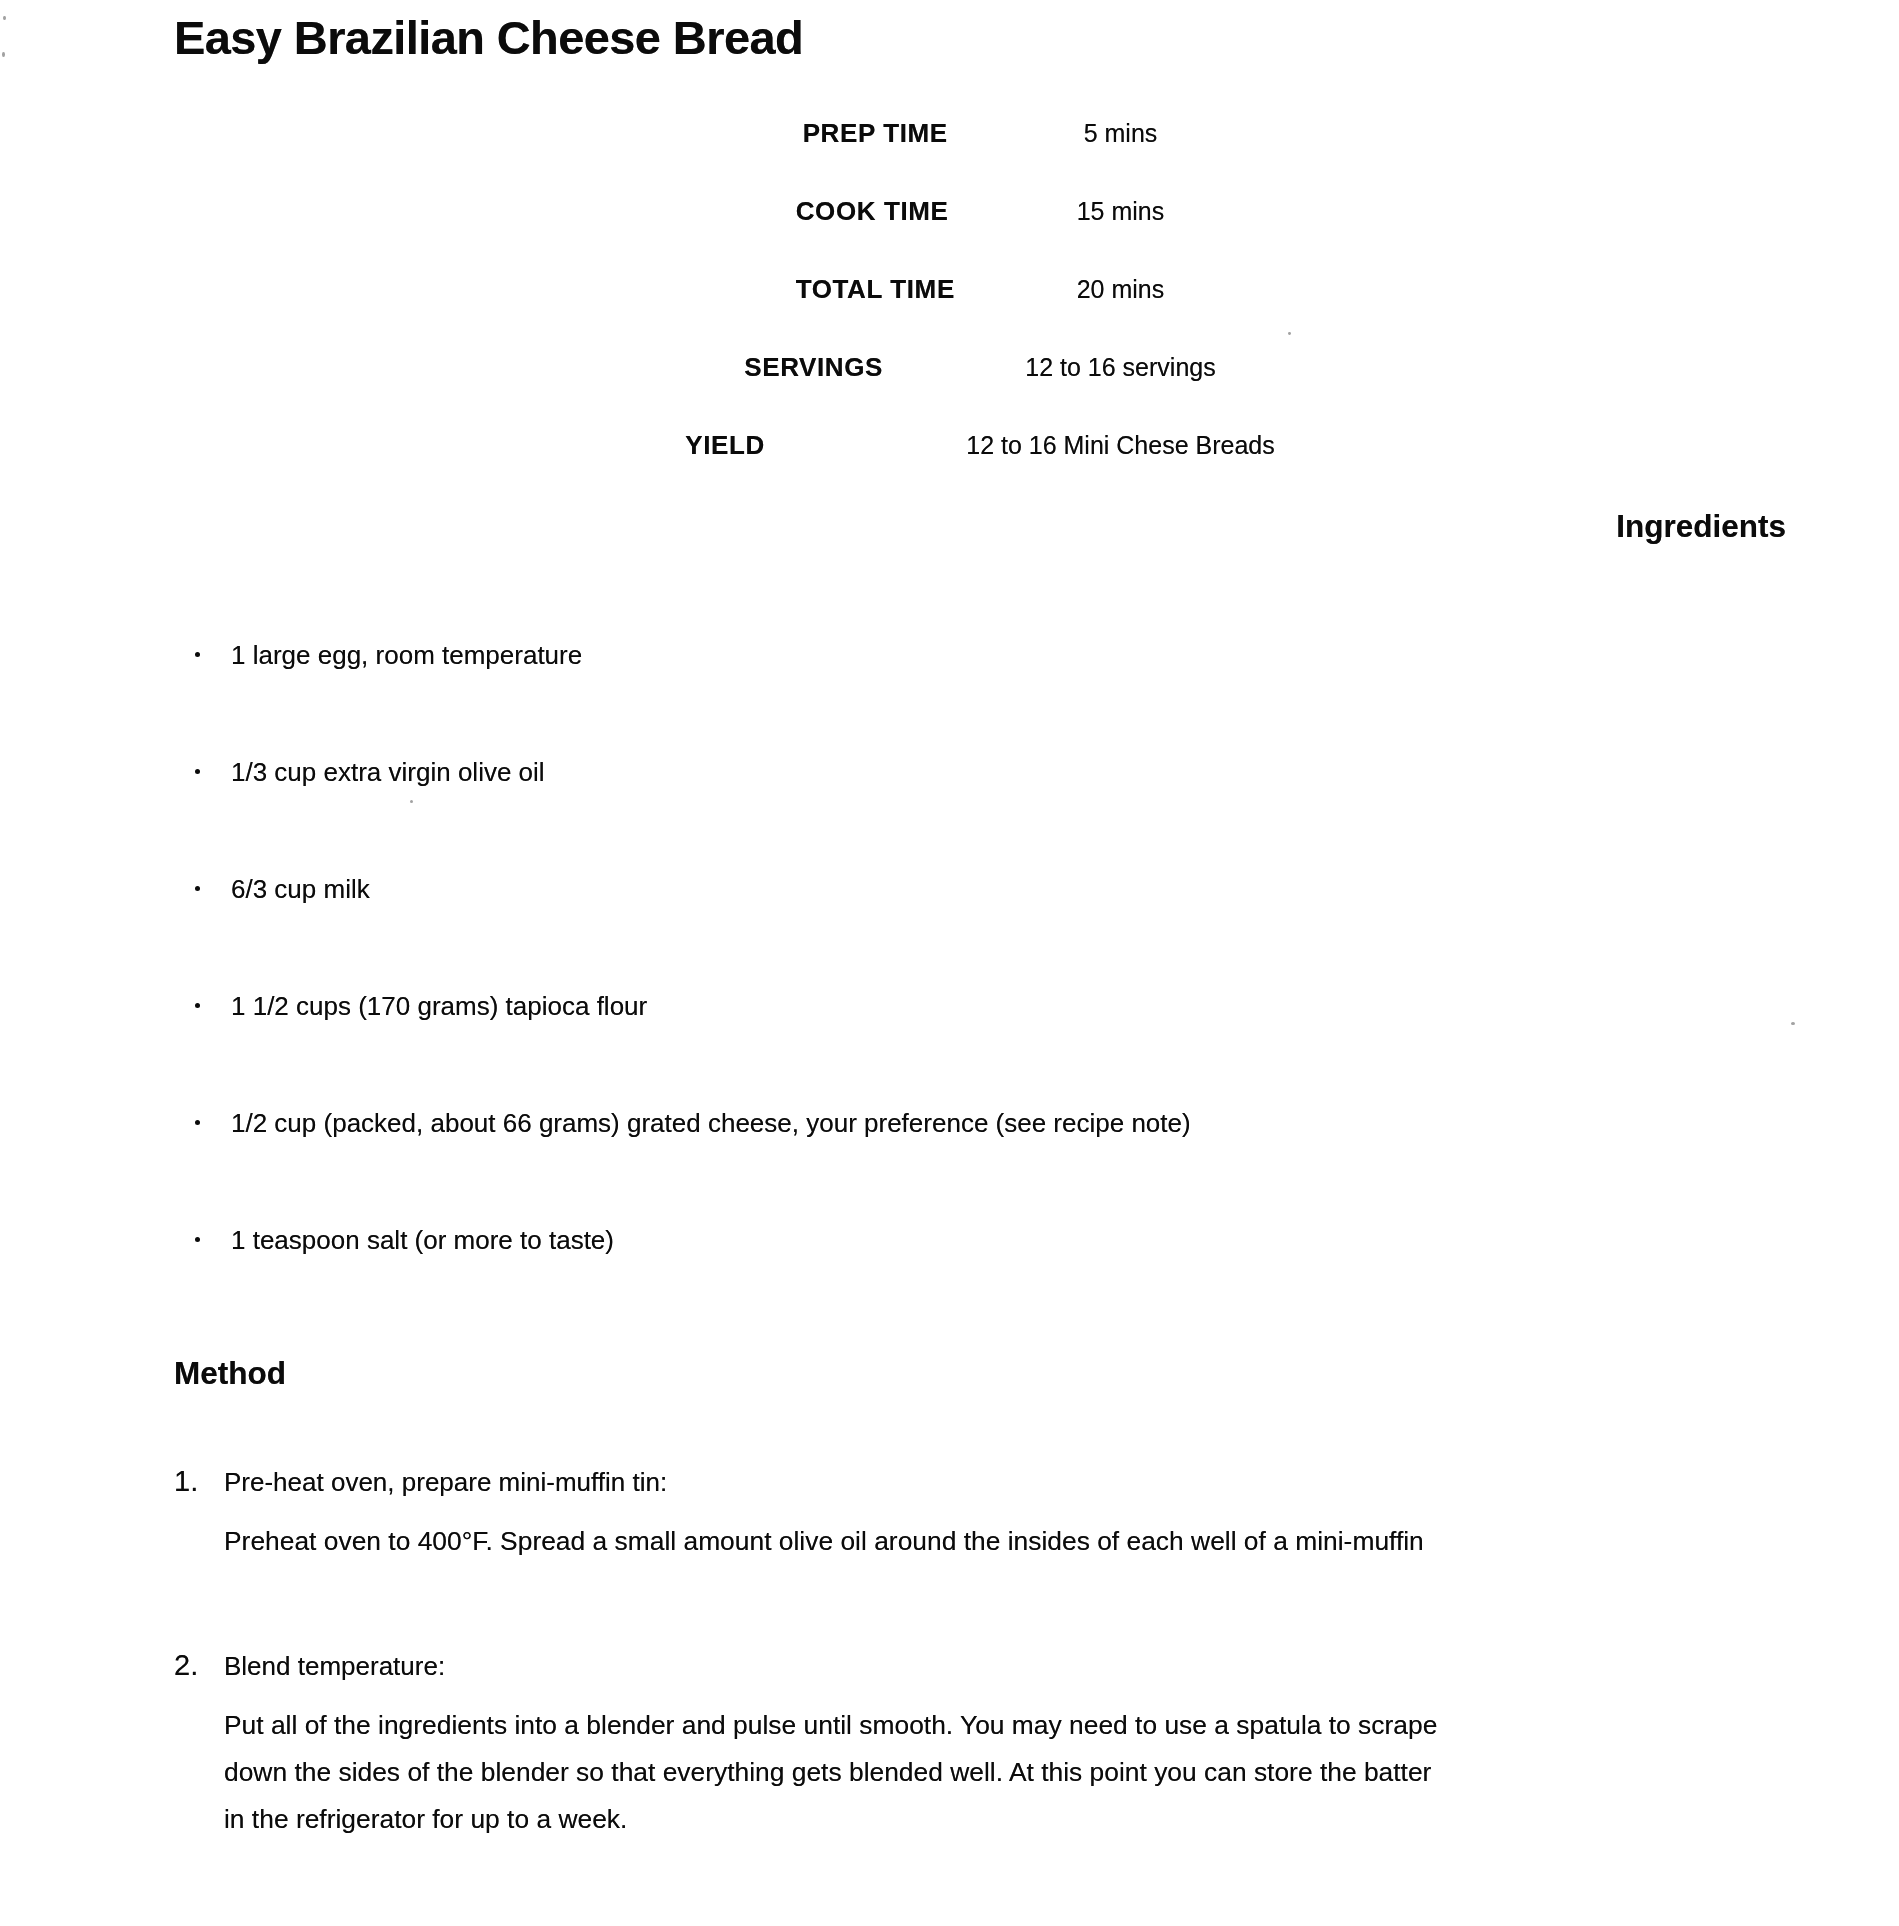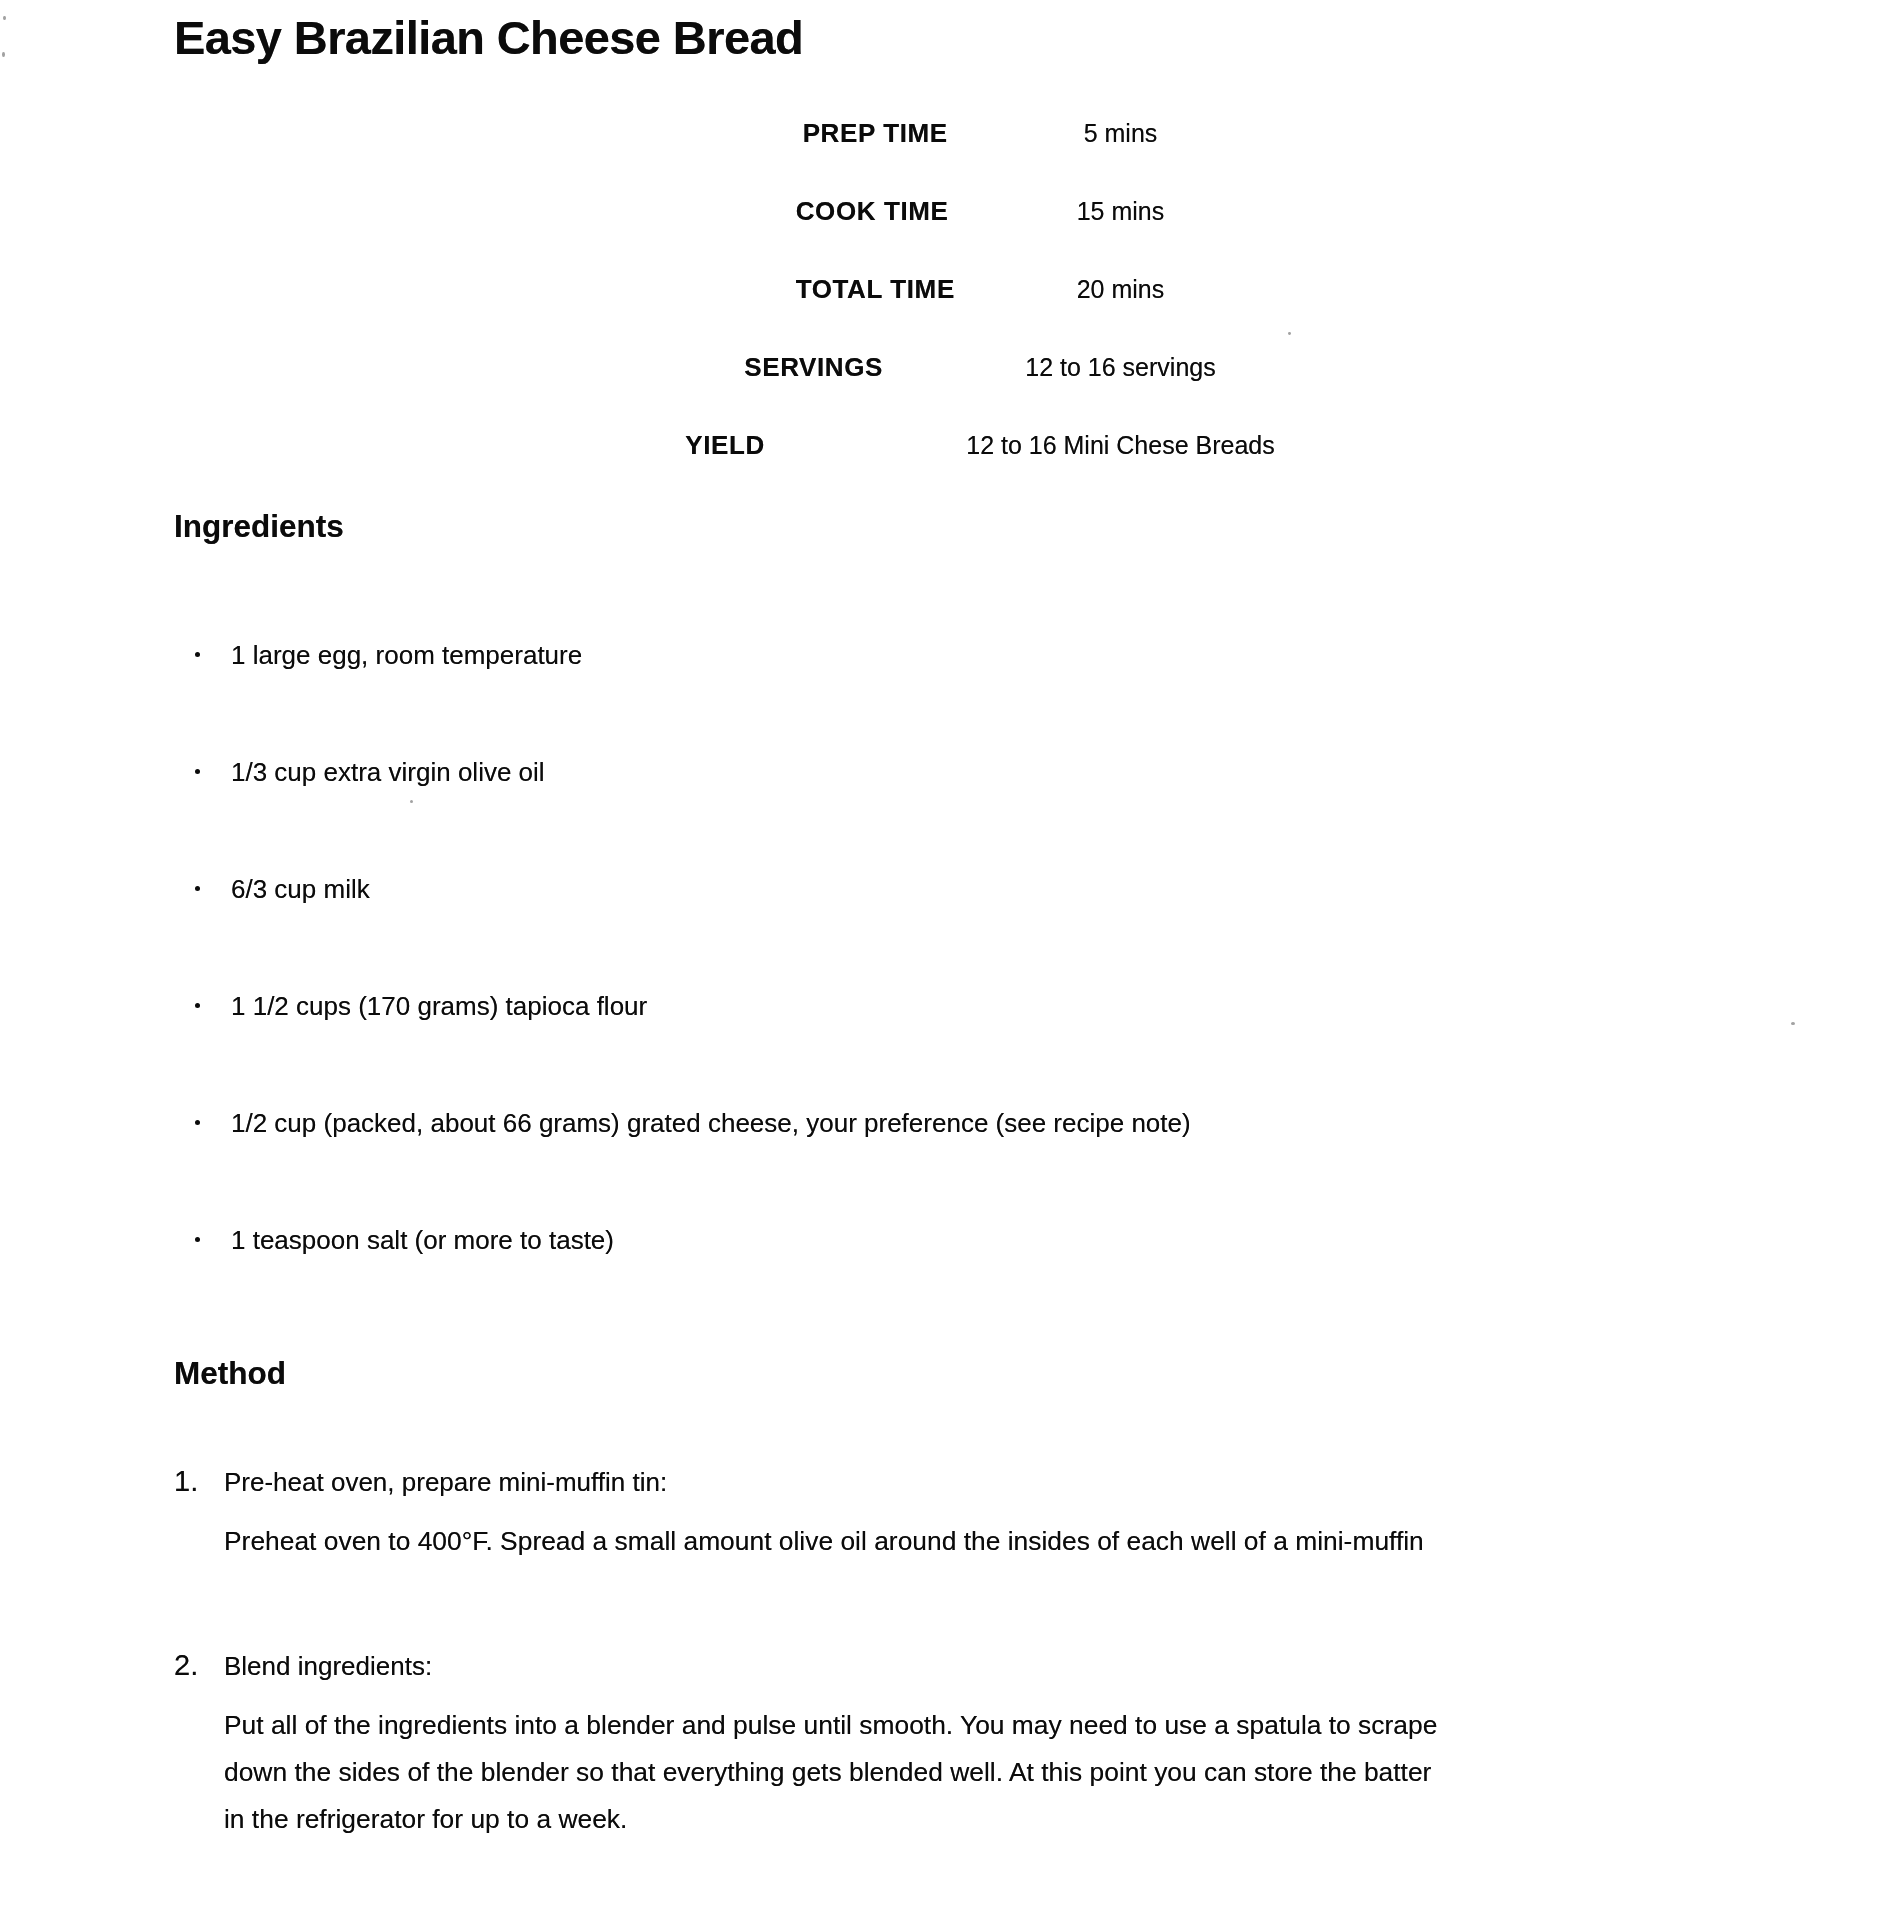--- a/index.html
+++ b/index.html
@@ -55,6 +55,7 @@
     margin: 0;
   }
   .ingredients-heading {
+    text-align: right;
   }
   .ingredient-list {
     list-style: none;

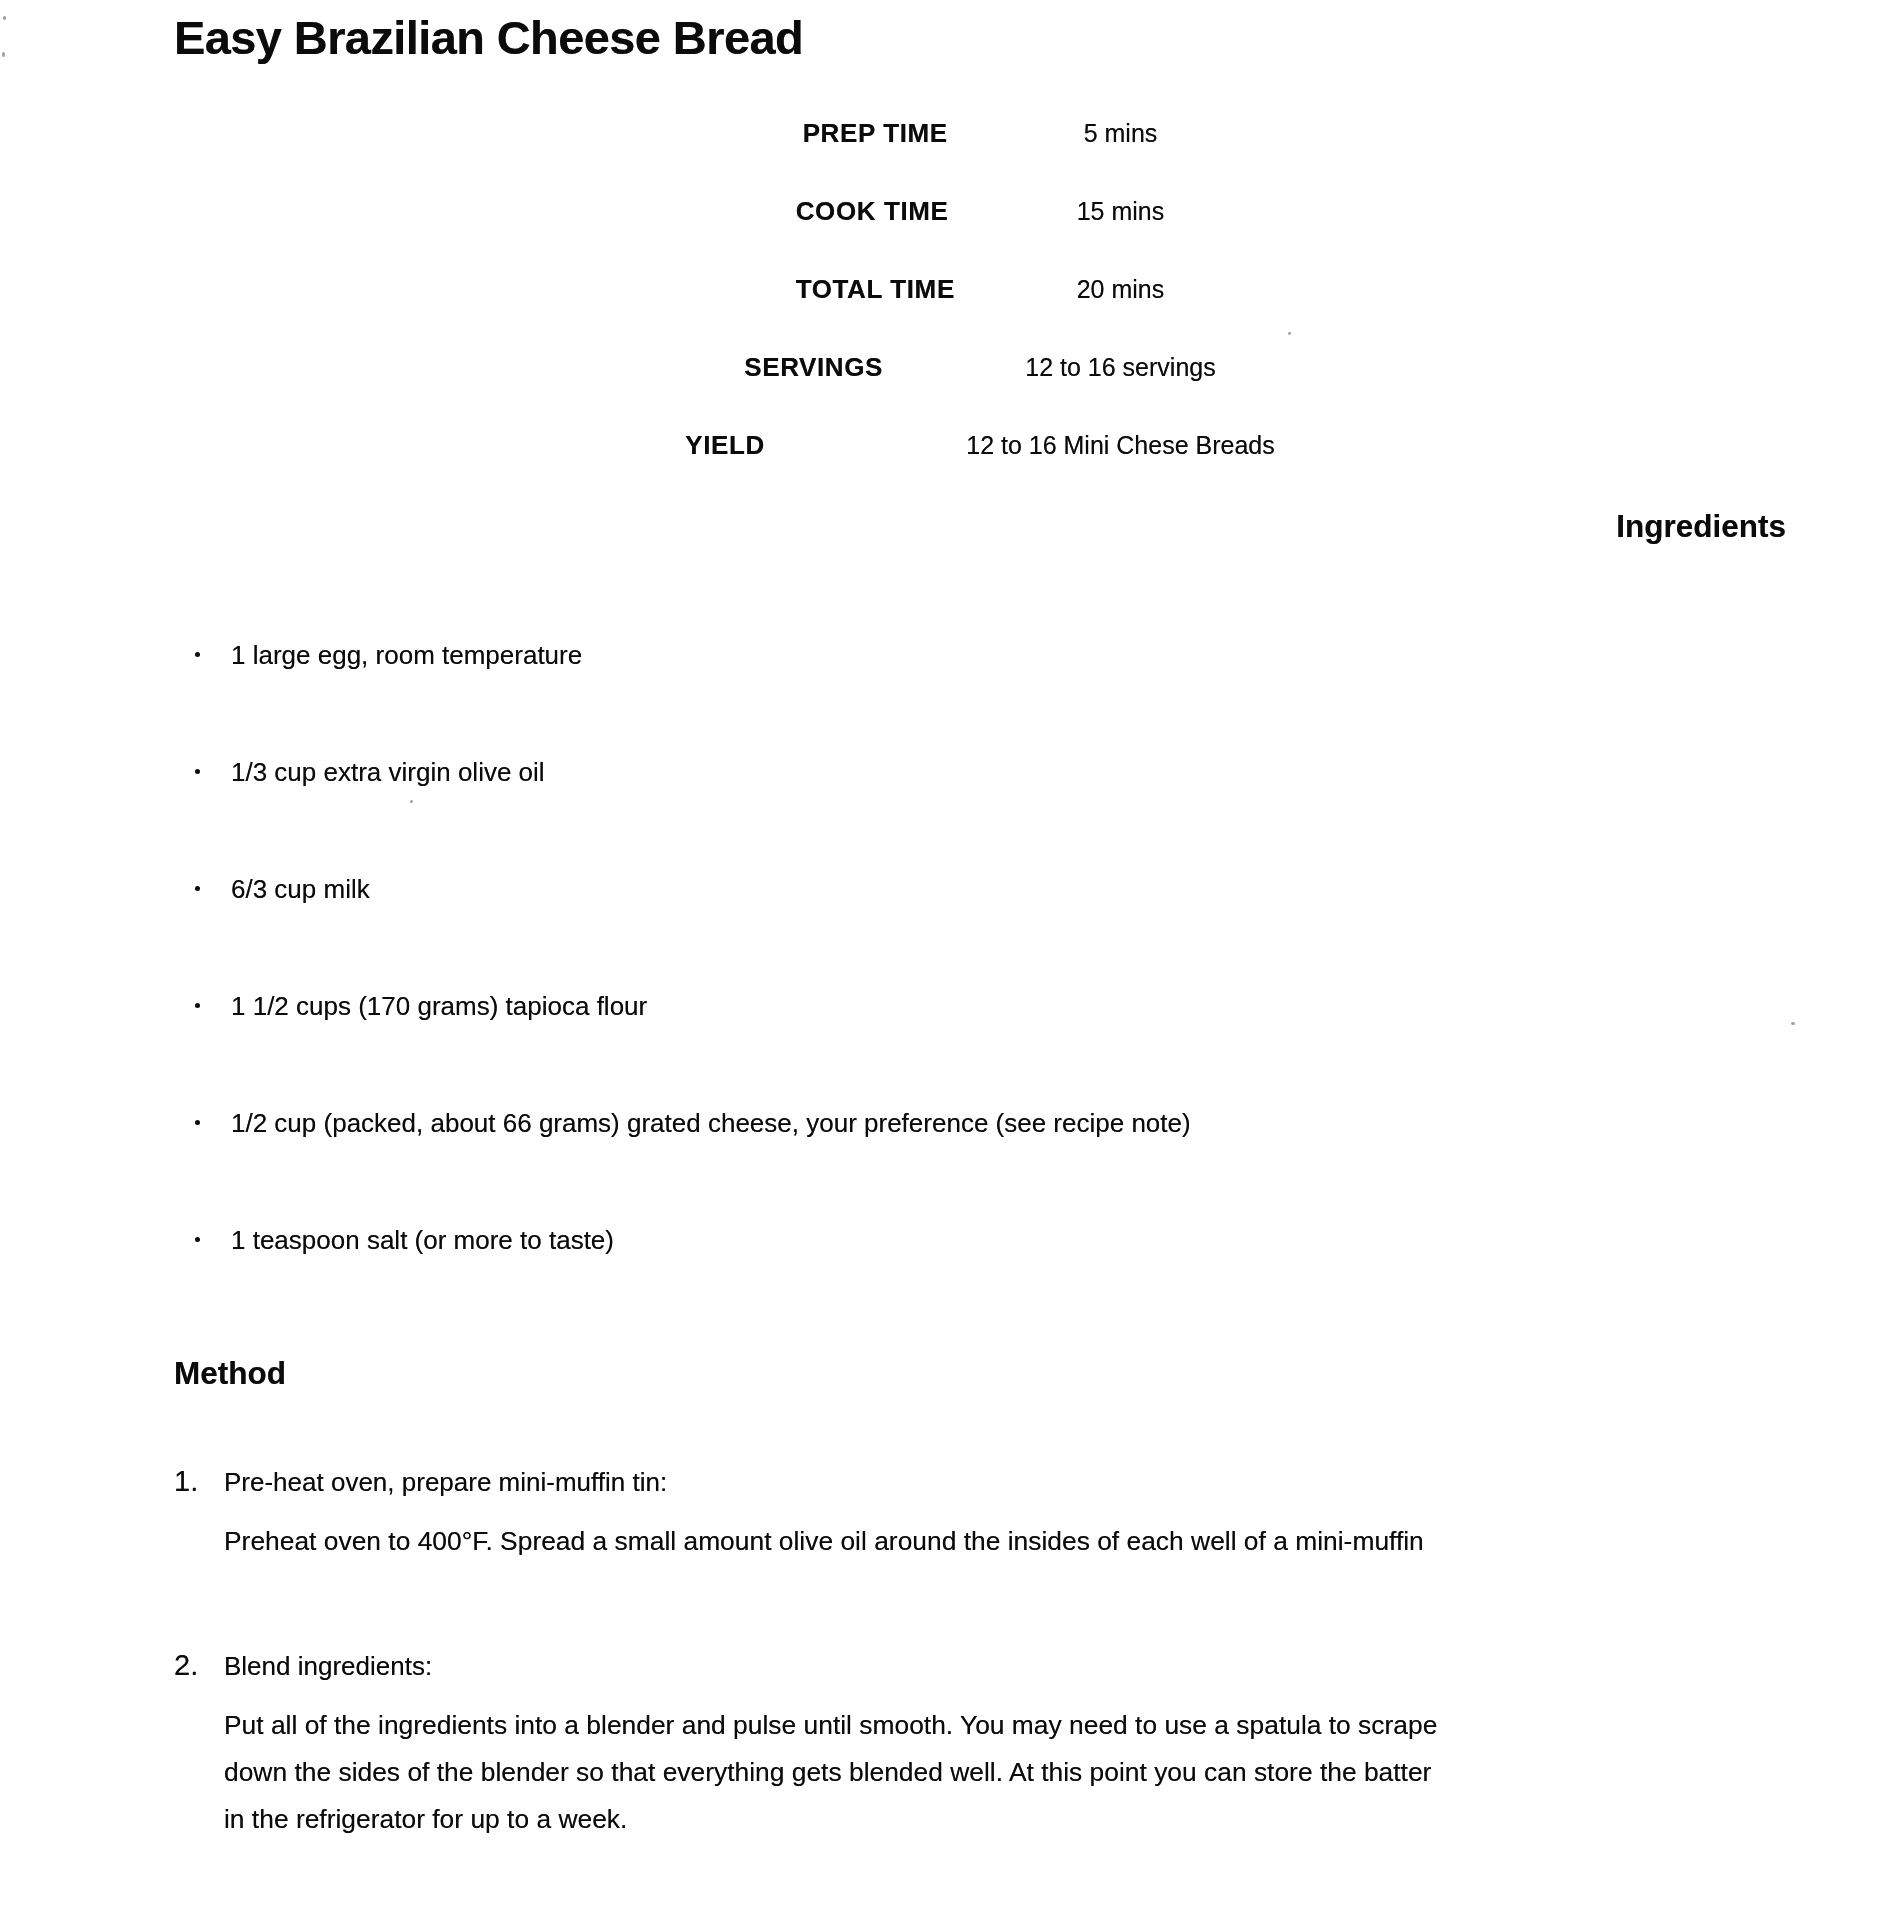--- a/index.html
+++ b/index.html
@@ -207,7 +207,7 @@
   <div class="method-step step-2">
     <div class="step-header">
       <div class="step-number">2.</div>
-      <div class="step-title">Blend ingredients:</div>
+      <div class="step-title">Blend temperature:</div>
     </div>
     <div class="step-body">
         <div class="line">Put all of the ingredients into a blender and pulse until smooth. You may need to use a spatula to scrape</div>

